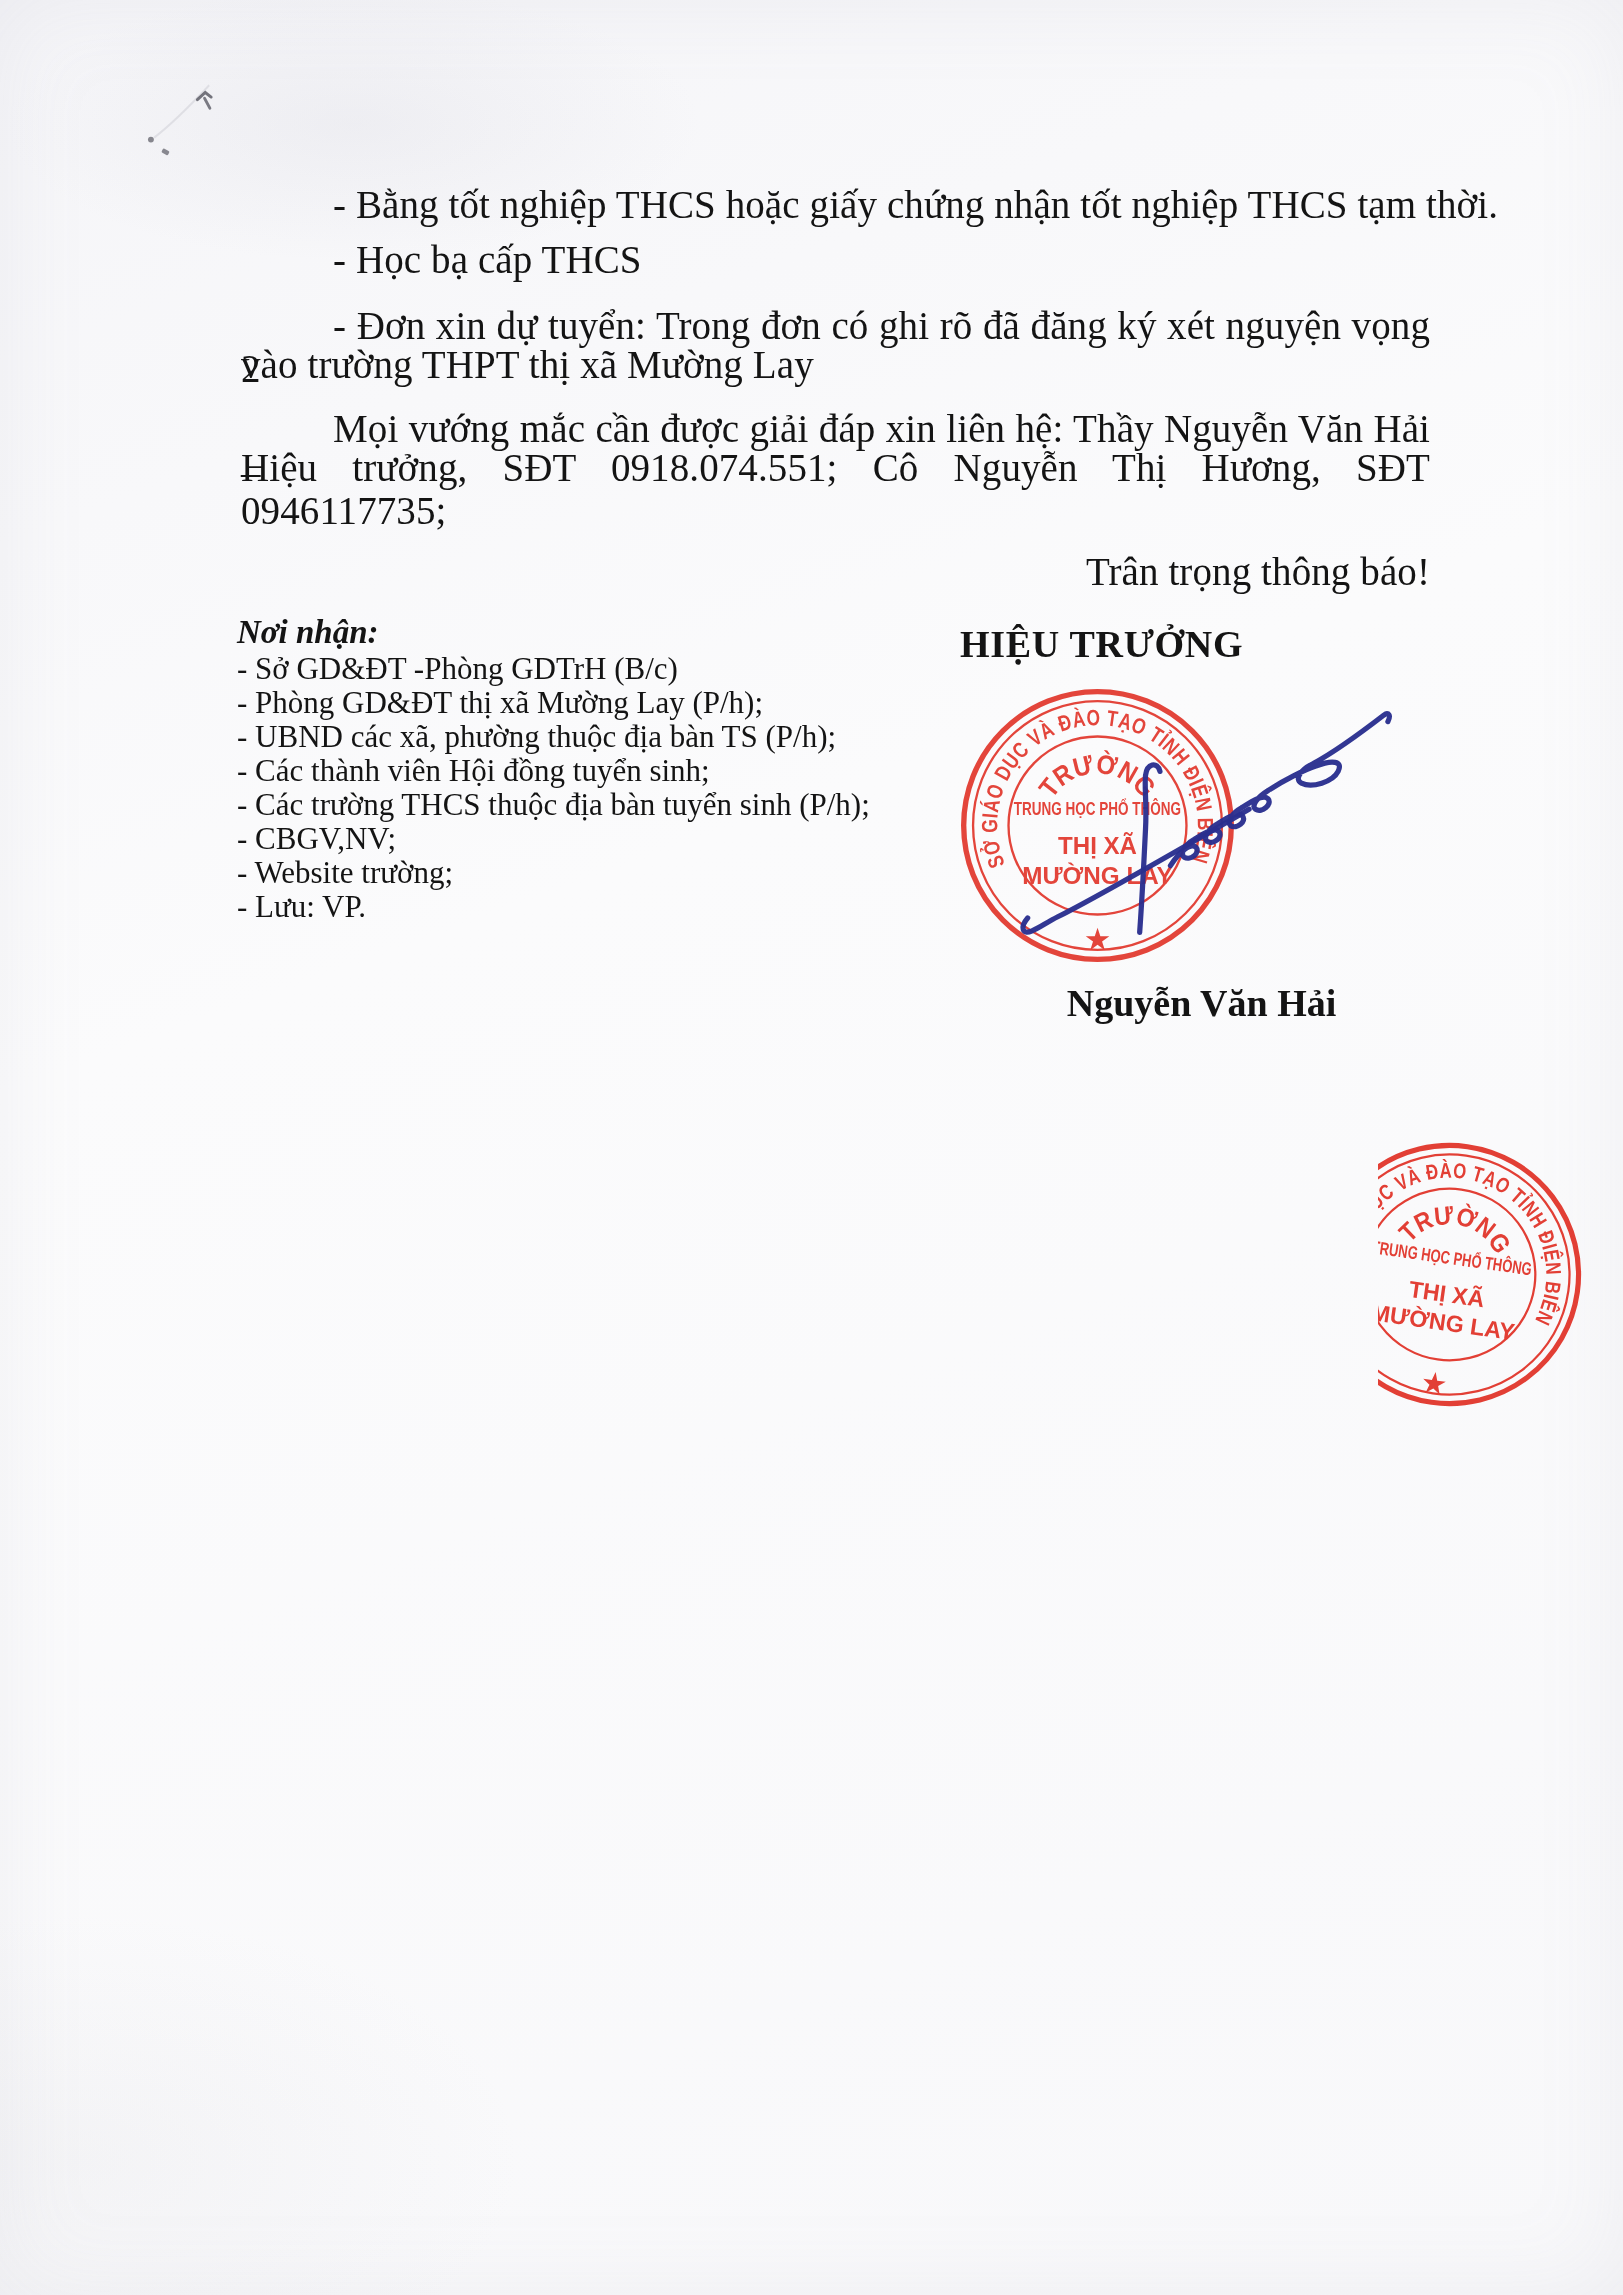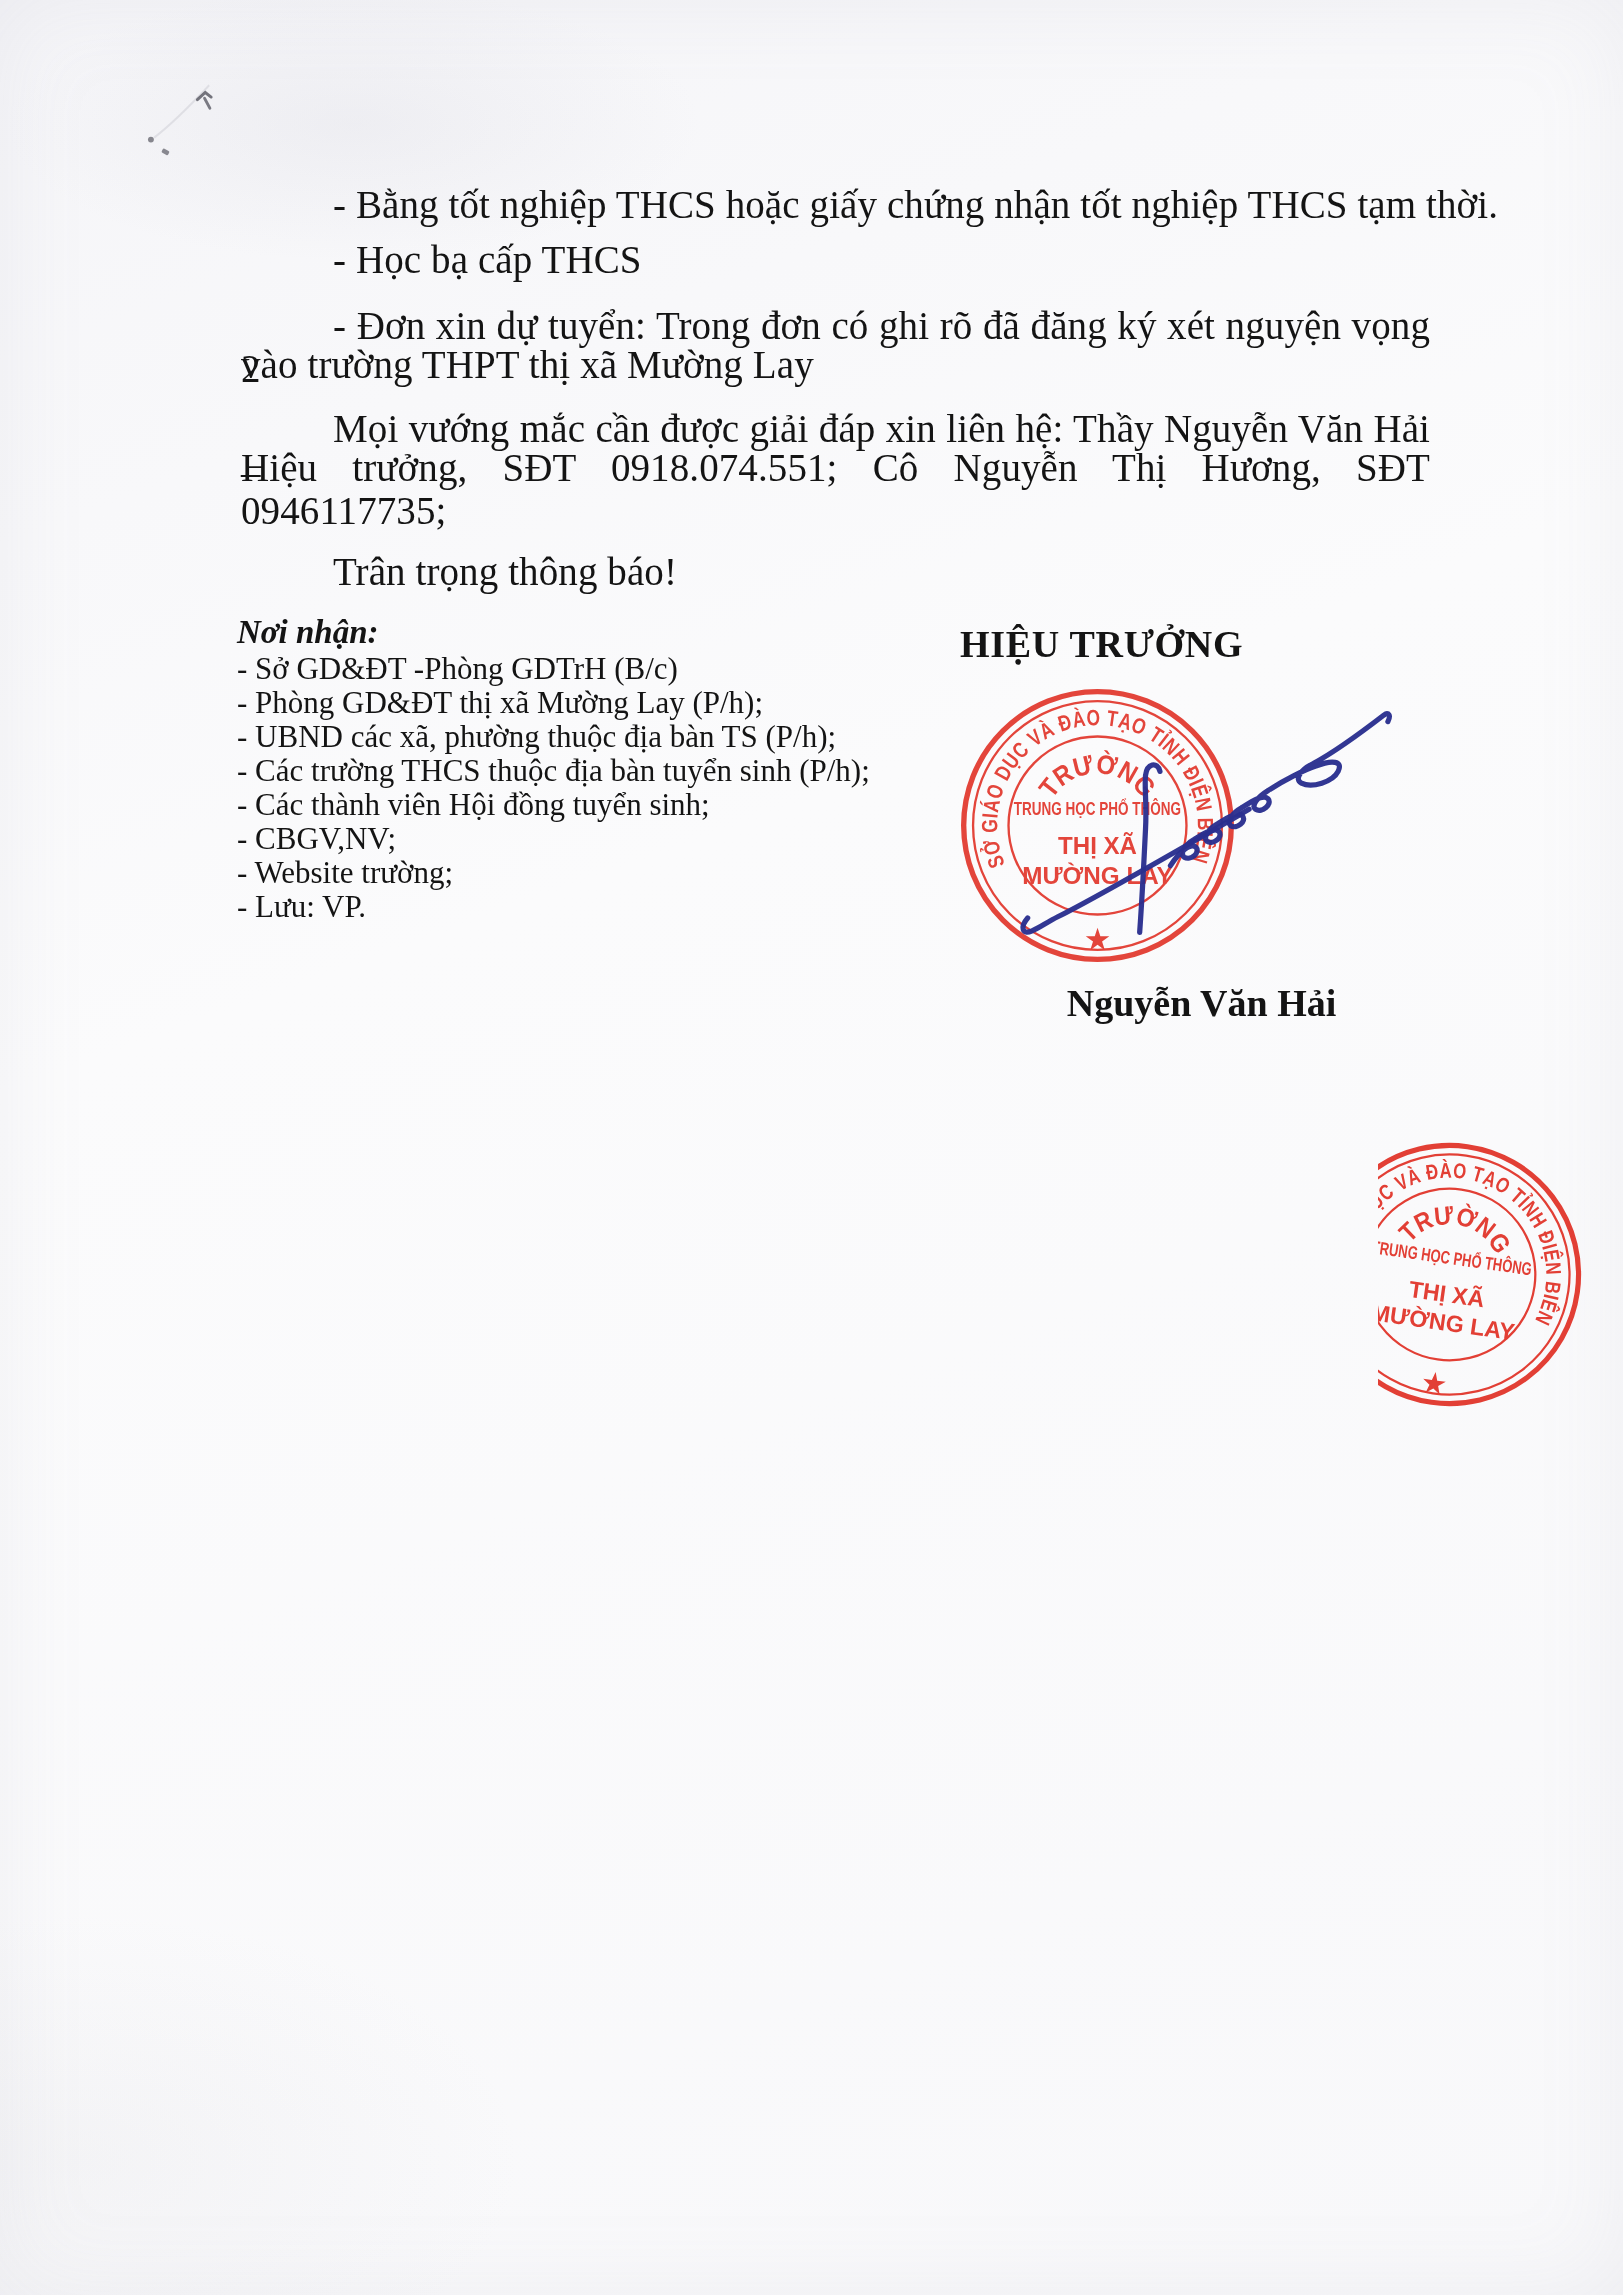--- a/index.html
+++ b/index.html
@@ -43,7 +43,7 @@
   .l5{top:407px;}
   .l6{top:446px;}
   .l7{top:486px;}
-  .l8{top:550px;}
+  .l8{top:550px;text-align:right;}
   
   .recipients{position:absolute;left:237px;top:613px;width:818px;}
   .recipients-heading{

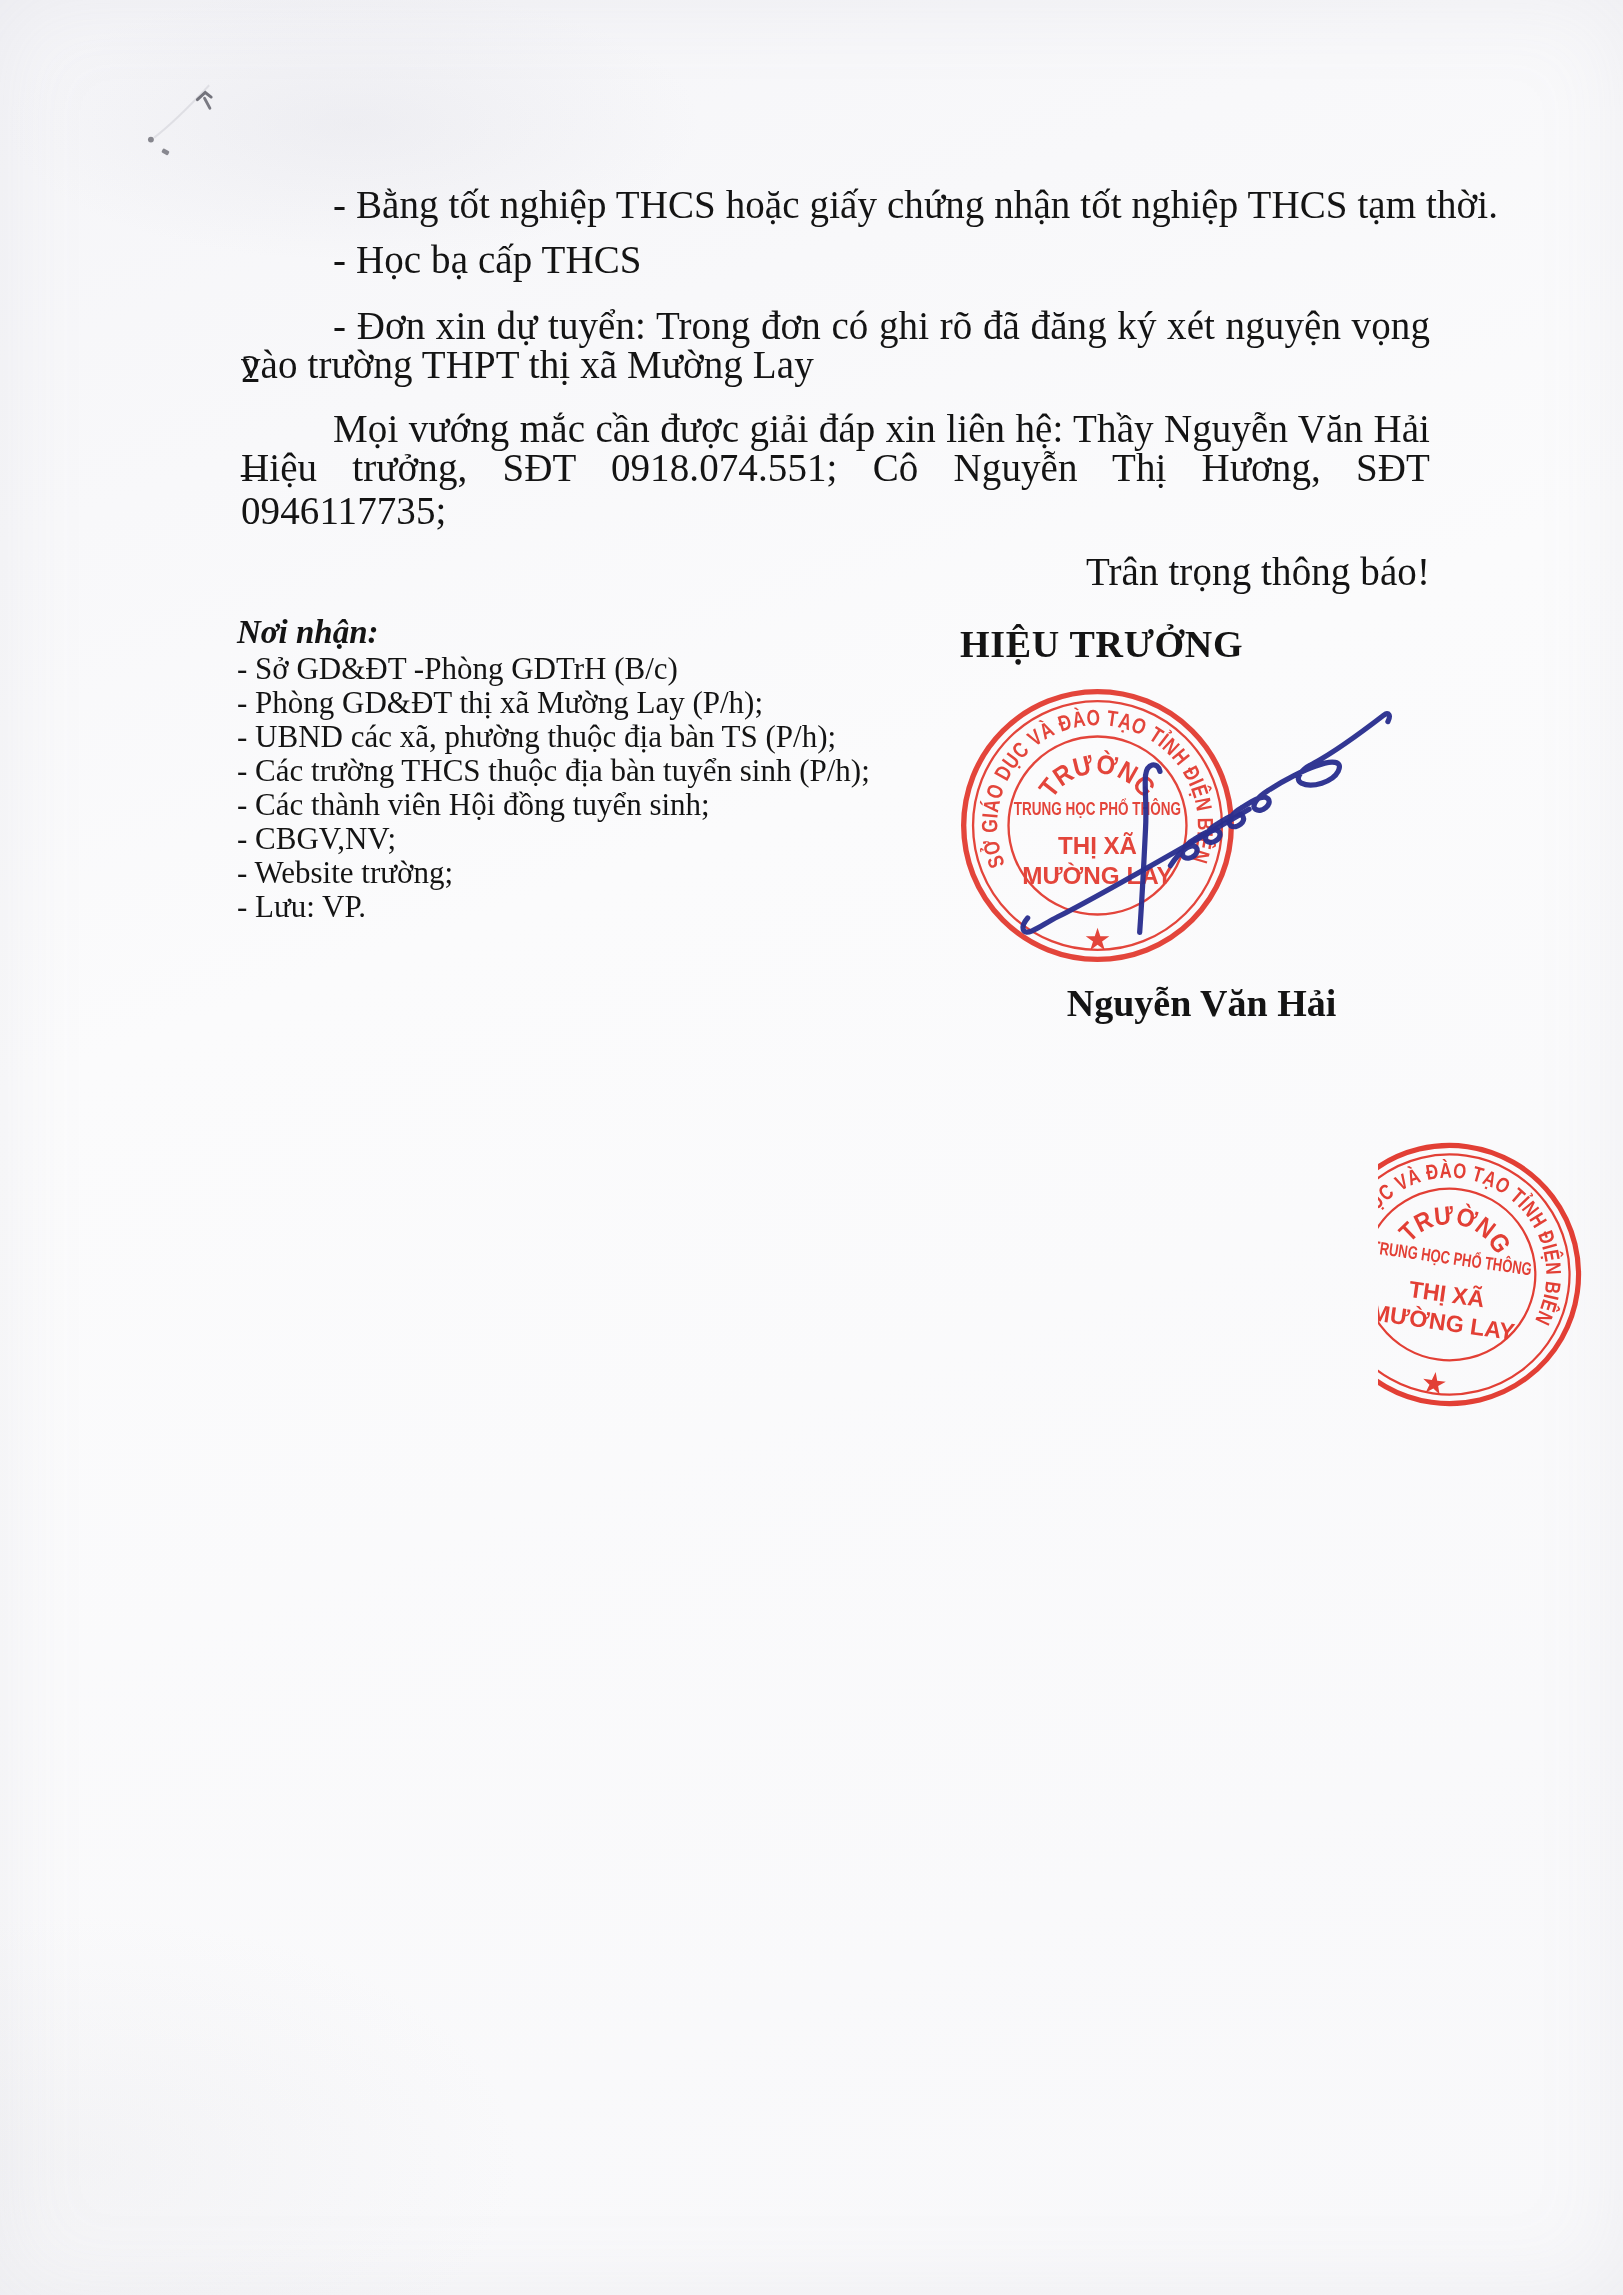--- a/index.html
+++ b/index.html
@@ -108,8 +108,8 @@
       <div class="recipient-item">- Sở GD&amp;ĐT -Phòng GDTrH (B/c)</div>
       <div class="recipient-item">- Phòng GD&amp;ĐT thị xã Mường Lay (P/h);</div>
       <div class="recipient-item">- UBND các xã, phường thuộc địa bàn TS (P/h);</div>
+      <div class="recipient-item">- Các thành viên Hội đồng tuyển sinh;</div>
       <div class="recipient-item">- Các trường THCS thuộc địa bàn tuyển sinh (P/h);</div>
-      <div class="recipient-item">- Các thành viên Hội đồng tuyển sinh;</div>
       <div class="recipient-item">- CBGV,NV;</div>
       <div class="recipient-item">- Website trường;</div>
       <div class="recipient-item">- Lưu: VP.</div>

